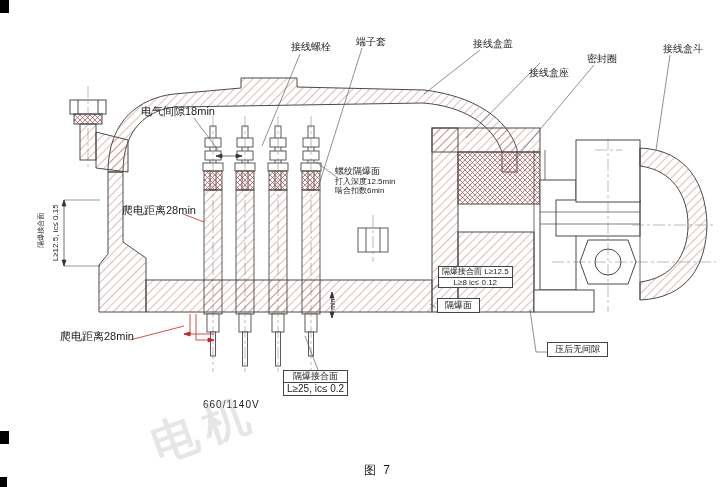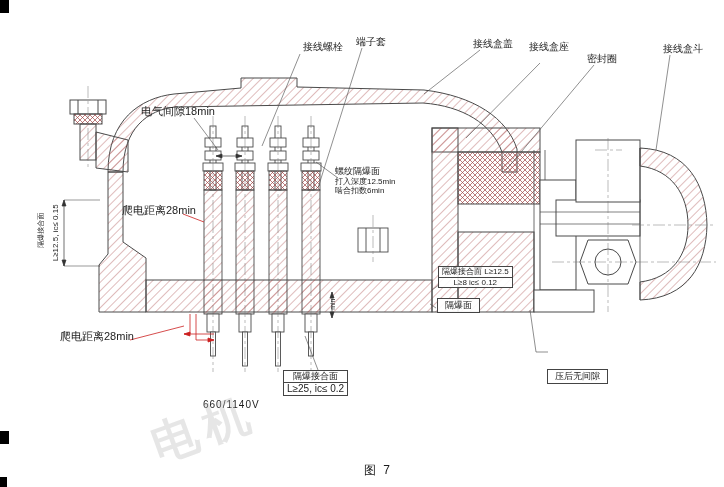--- a/index.html
+++ b/index.html
@@ -183,7 +183,7 @@
     </g>
   </svg>
 
-  <div class="lbl s10" style="left:291px;top:41px;margin-left:12px;">接线螺栓</div>
+  <div class="lbl s10" style="left:291px;top:41px;">接线螺栓</div>
   <div class="lbl s10" style="left:356px;top:36px;">端子套</div>
   <div class="lbl s10" style="left:473px;top:38px;">接线盒盖</div>
   <div class="lbl s10" style="left:529px;top:41px;">接线盒座</div>

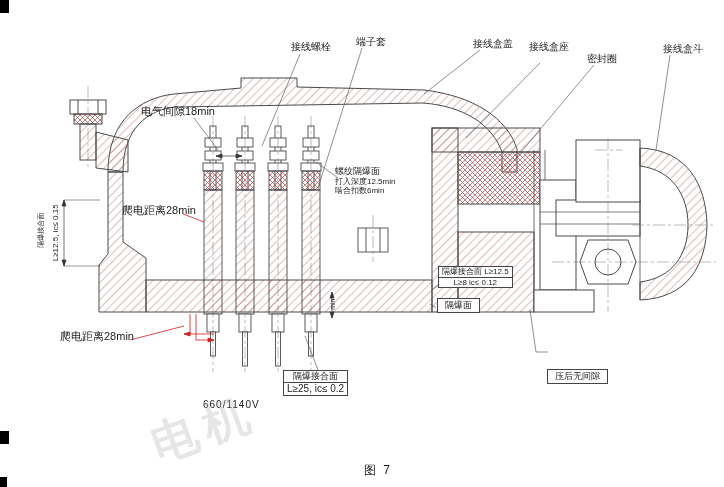--- a/index.html
+++ b/index.html
@@ -186,7 +186,7 @@
   <div class="lbl s10" style="left:291px;top:41px;">接线螺栓</div>
   <div class="lbl s10" style="left:356px;top:36px;">端子套</div>
   <div class="lbl s10" style="left:473px;top:38px;">接线盒盖</div>
-  <div class="lbl s10" style="left:529px;top:41px;">接线盒座</div>
+  <div class="lbl s10" style="left:529px;top:67px;">接线盒座</div>
   <div class="lbl s10" style="left:587px;top:53px;">密封圈</div>
   <div class="lbl s10" style="left:663px;top:43px;">接线盒斗</div>
 

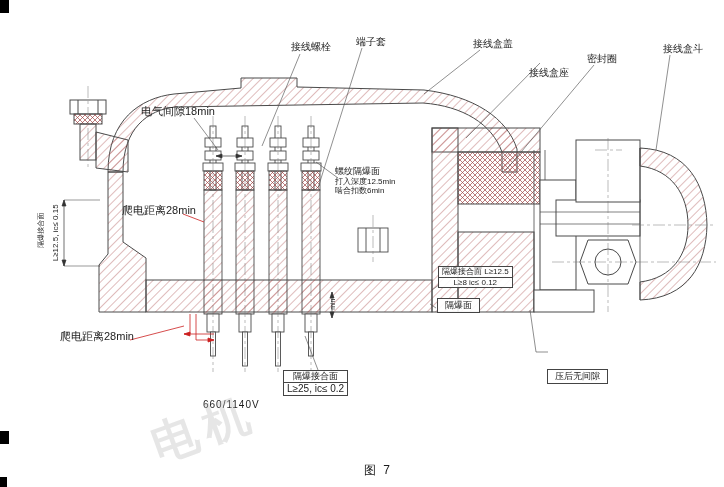--- a/index.html
+++ b/index.html
@@ -206,7 +206,7 @@
 
   <div class="lbl boxed s9" style="left:437px;top:298px;">隔爆面</div>
 
-  <div class="lbl boxed s9" style="left:547px;top:342px;margin-top:27px;">压后无间隙</div>
+  <div class="lbl boxed s9" style="left:547px;top:342px;">压后无间隙</div>
 
   <div class="lbl s11" style="left:60px;top:330px;">爬电距离28min</div>
 

